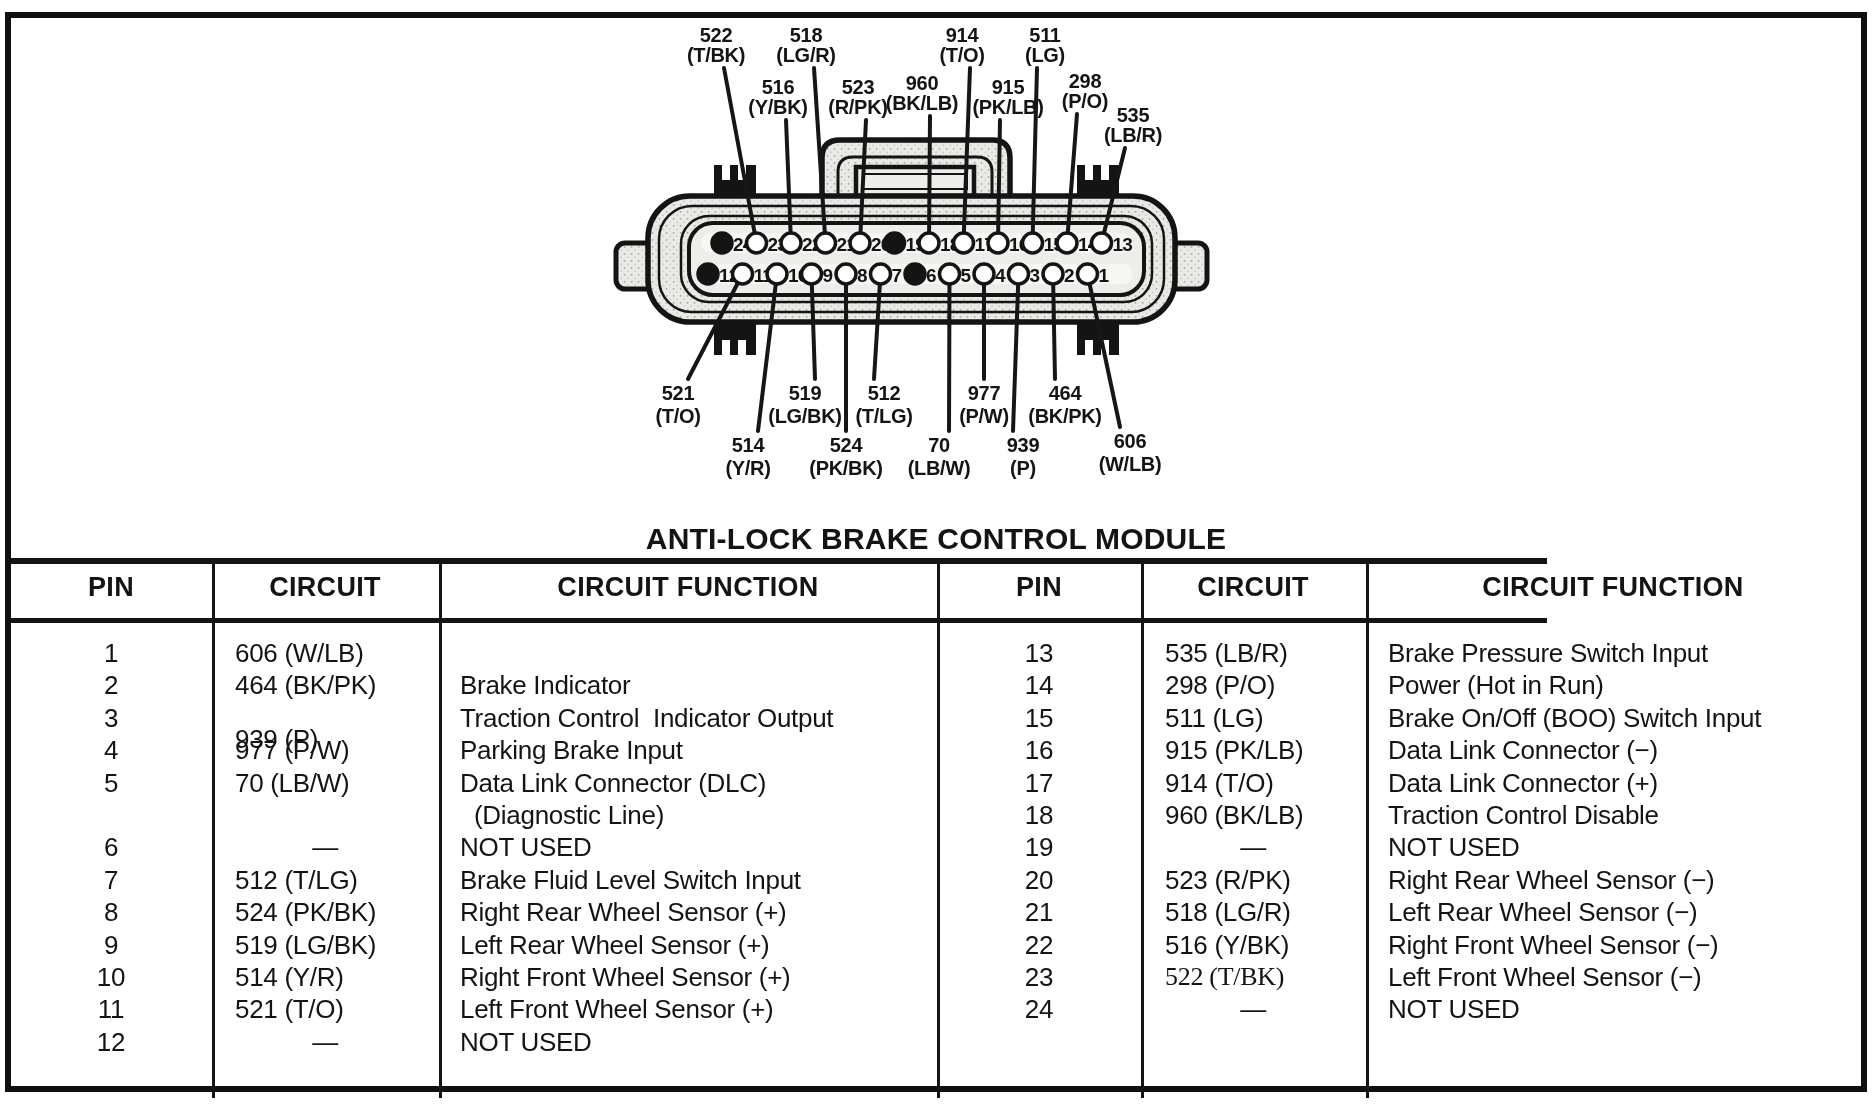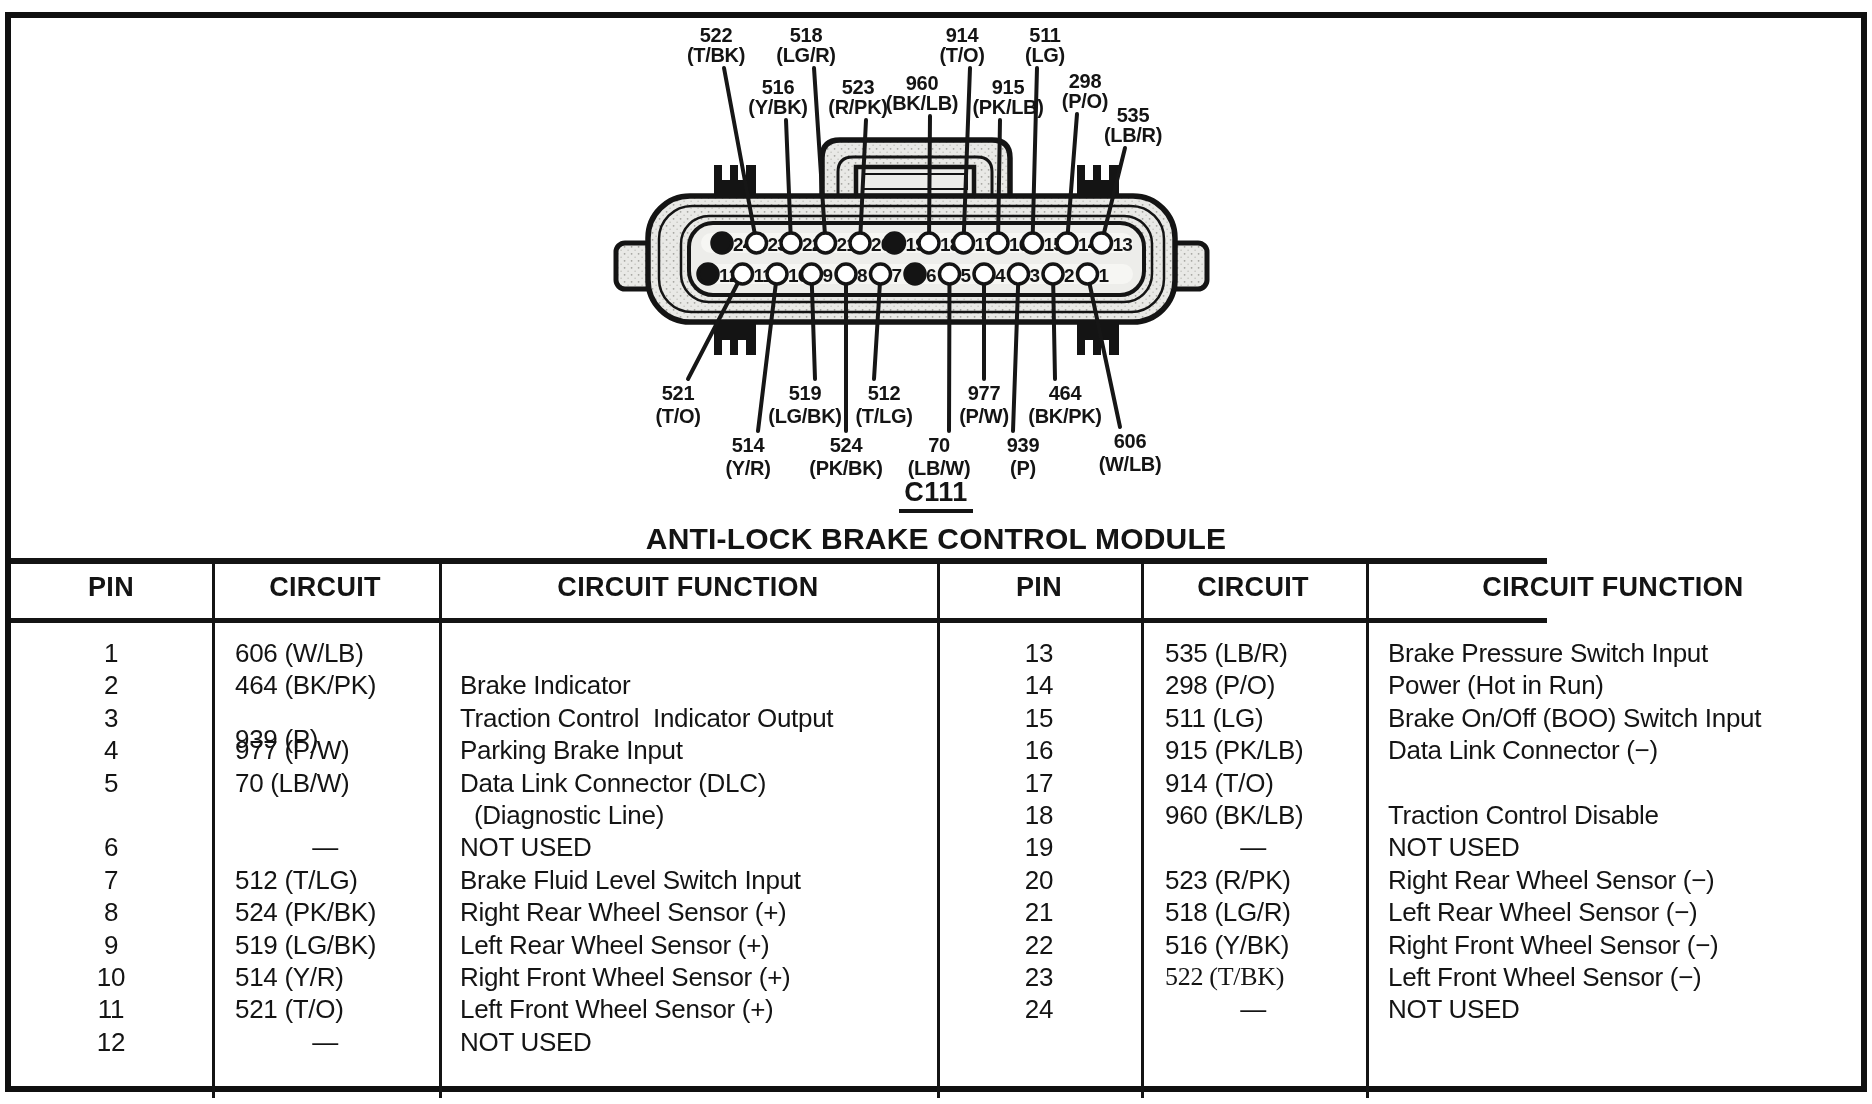--- a/index.html
+++ b/index.html
@@ -237,9 +237,6 @@
       </g>
   </svg>
 
-  <div class="c111">
-    <span>C111</span>
-  </div>
   <div class="mtitle">ANTI-LOCK BRAKE CONTROL MODULE</div>
 
   <div class="twrap">

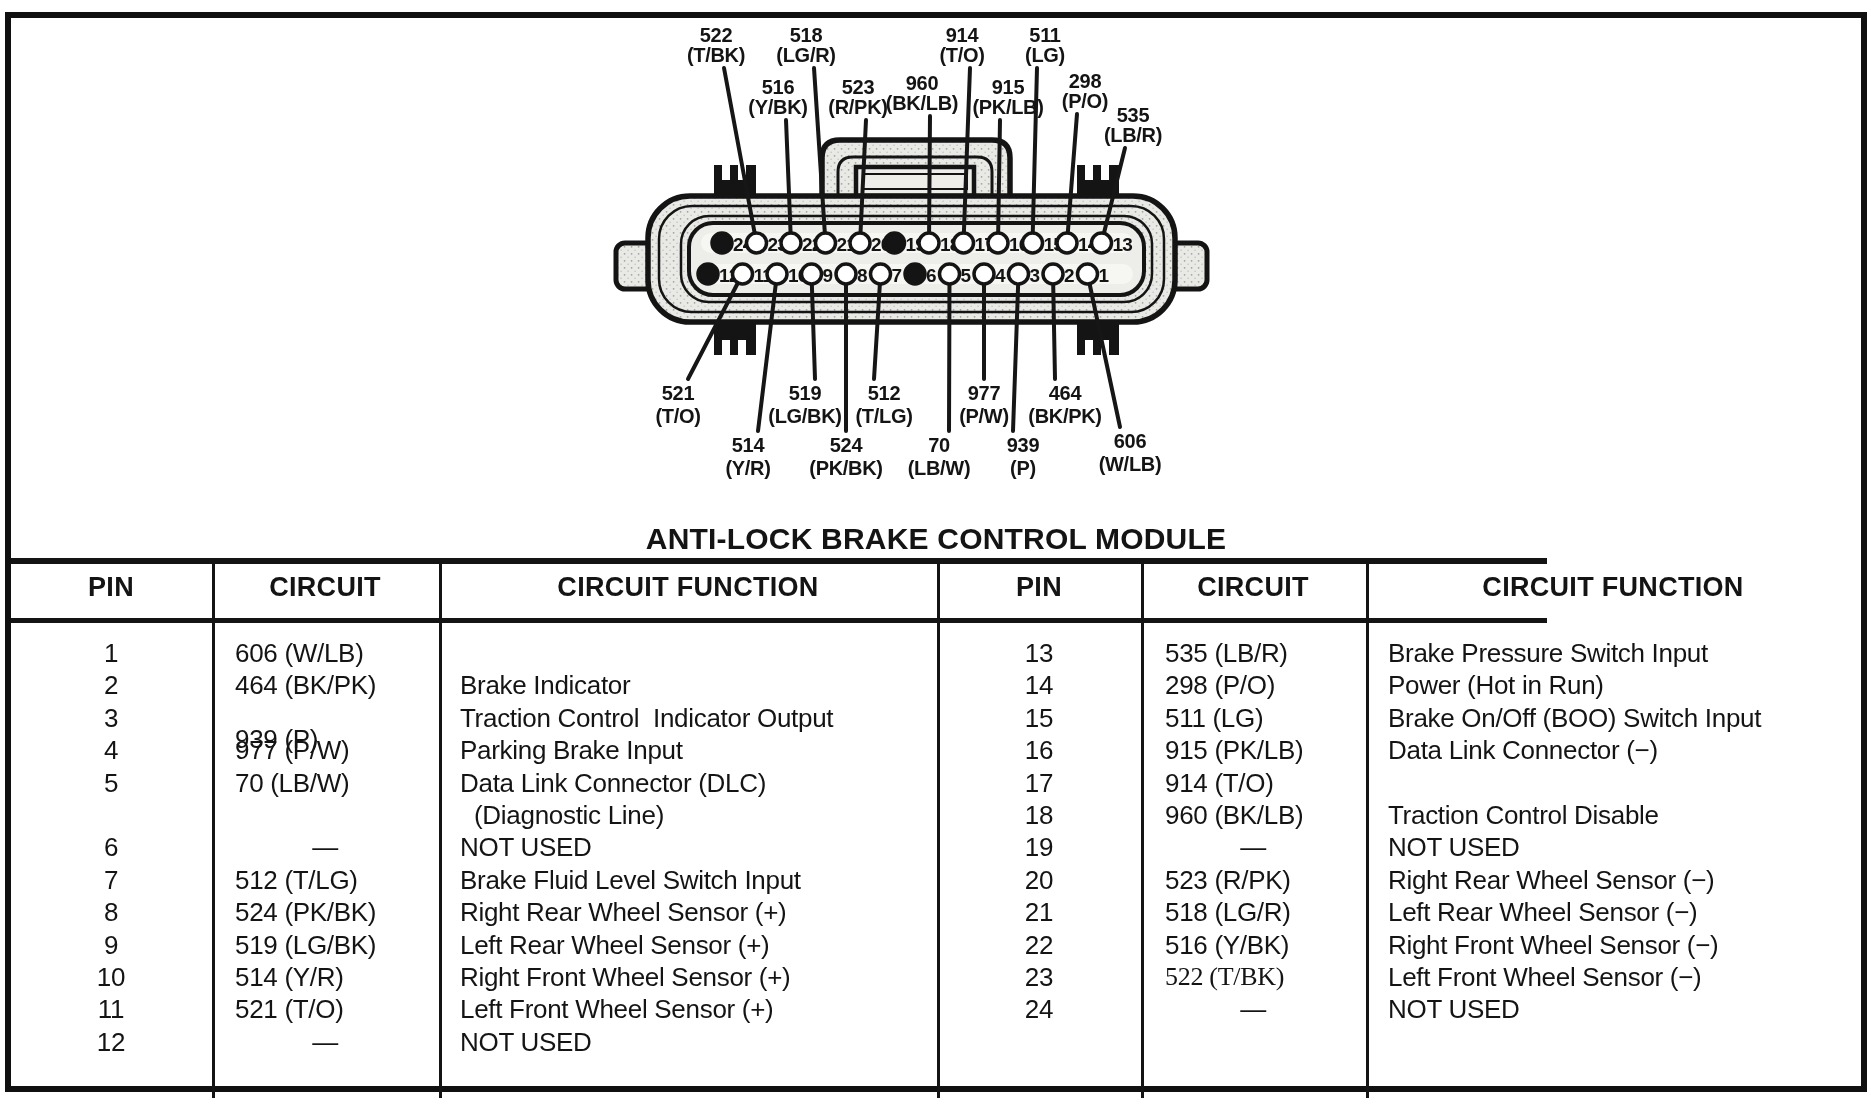--- a/index.html
+++ b/index.html
@@ -340,6 +340,7 @@
         <div class="trow" style="top: 203.6px;">
           <span class="tc center" style="left: 1028px;">17</span>
           <span class="tc" style="left: 1154px;">914 (T/O)</span>
+          <span class="tc" style="left: 1377px;">Data Link Connector (+)</span>
         </div>
         <div class="trow" style="top: 236px;">
           <span class="tc center" style="left: 1028px;">18</span>

